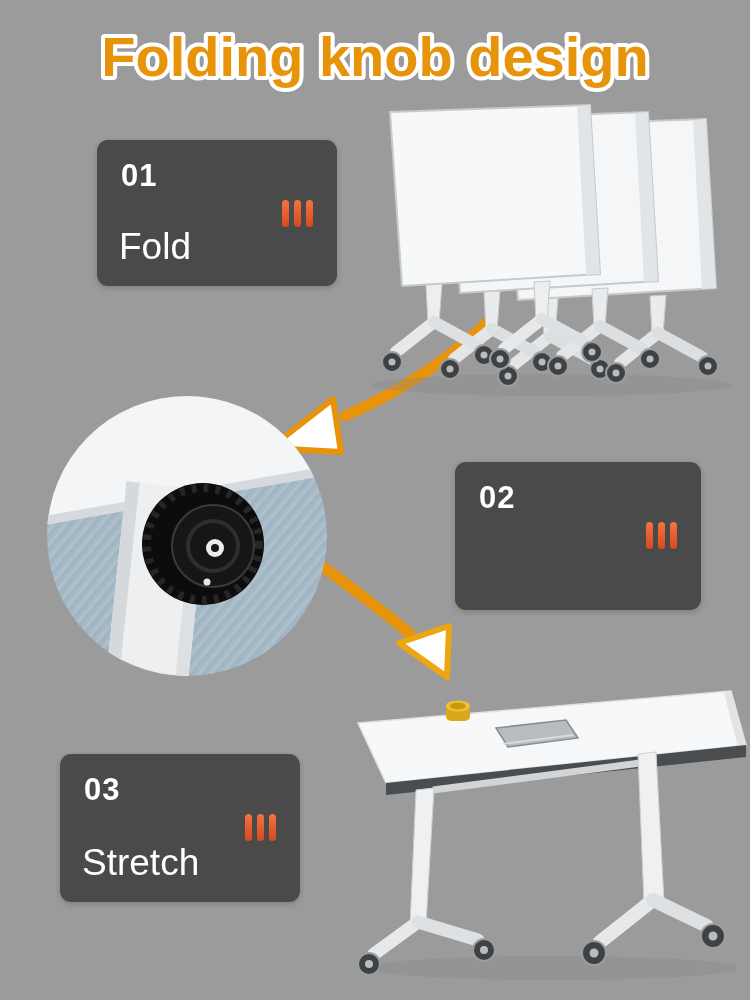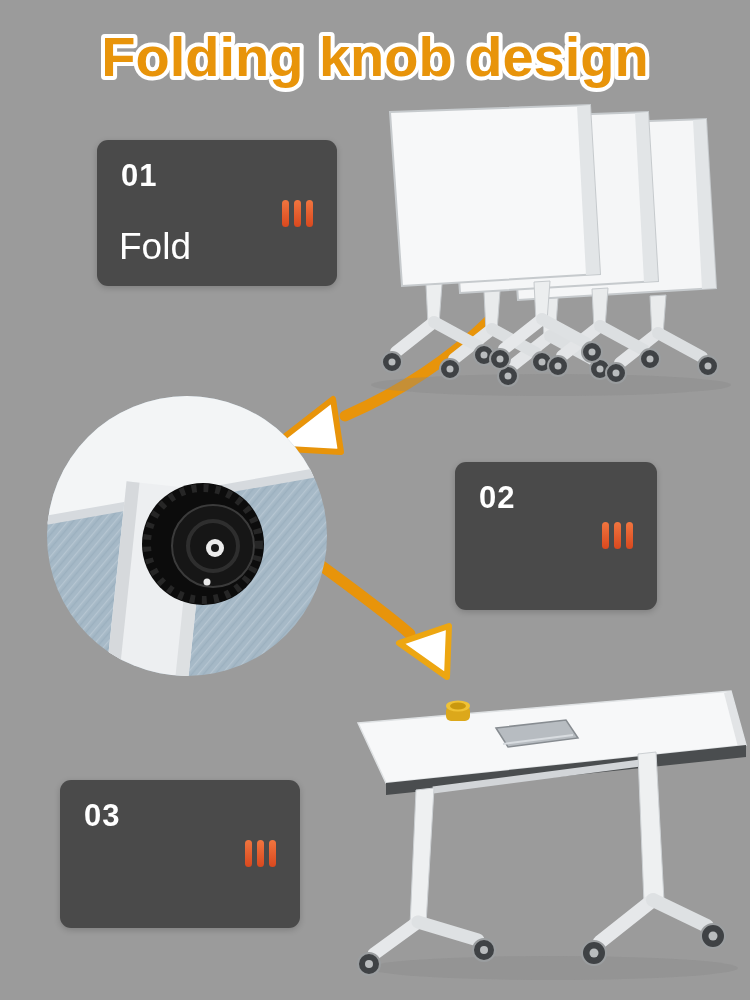--- a/index.html
+++ b/index.html
@@ -19,7 +19,7 @@
     box-shadow:0 2px 6px rgba(0,0,0,.18);
   }
   #card-1{left:60px;top:140px;width:240px;height:146px;margin-left:37px;}
-  #card-2{left:455px;top:462px;width:202px;height:148px;}
+  #card-2{left:455px;top:462px;width:246px;height:148px;}
   #card-3{left:60px;top:780px;width:240px;height:148px;}
   .step-number{
     position:absolute;top:18px;left:24px;color:#fff;

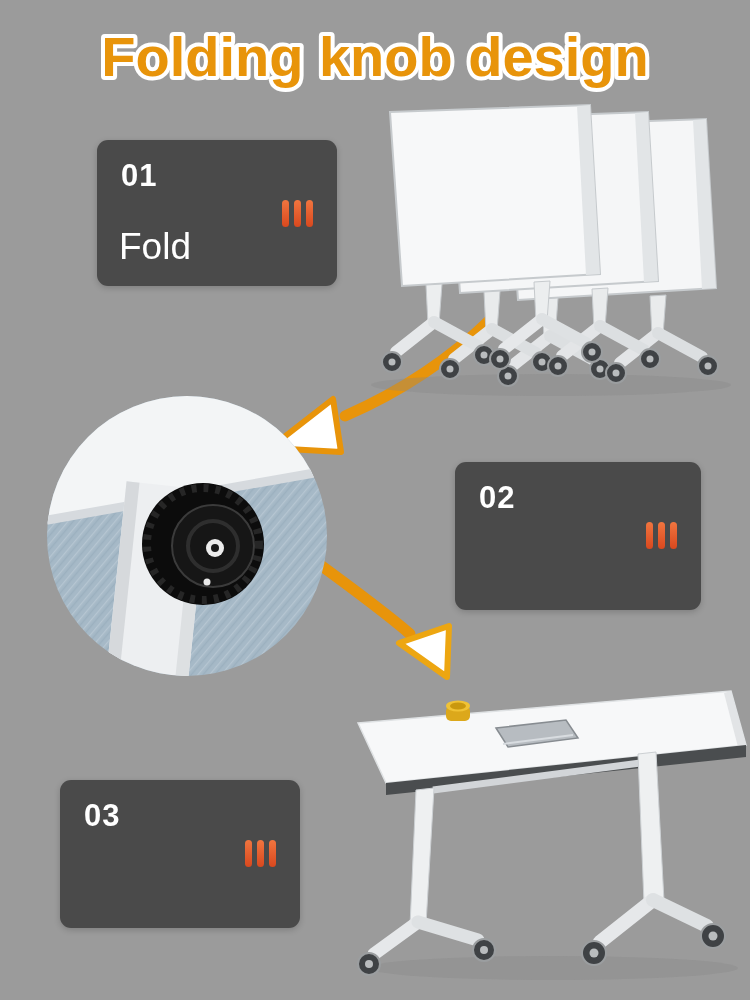--- a/index.html
+++ b/index.html
@@ -20,7 +20,7 @@
   }
   #card-1{left:60px;top:140px;width:240px;height:146px;margin-left:37px;}
   #card-2{left:455px;top:462px;width:246px;height:148px;}
-  #card-3{left:60px;top:780px;width:240px;height:148px;}
+  #card-3{left:60px;top:754px;width:240px;height:148px;}
   .step-number{
     position:absolute;top:18px;left:24px;color:#fff;
     font-size:31px;font-weight:600;letter-spacing:1px;

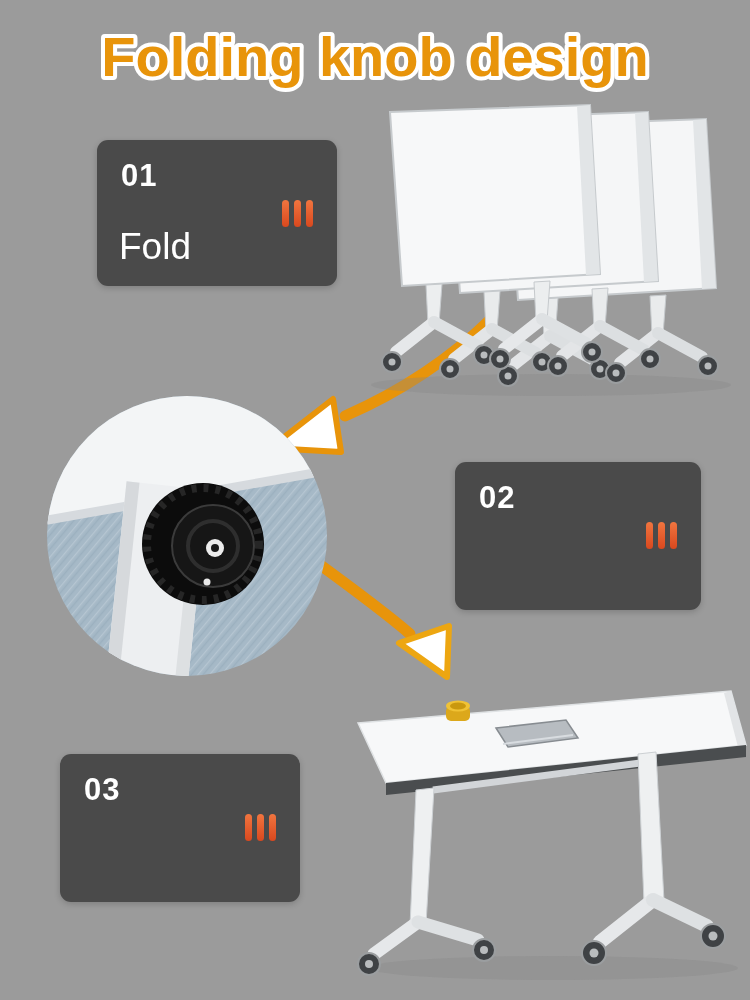--- a/index.html
+++ b/index.html
@@ -206,6 +206,7 @@
   
   <div class="step-card" id="card-3">
     <div class="step-number">03</div>
+    <div class="step-label">Stretch</div>
     <div class="bars">
         <span></span>
         <span></span>

